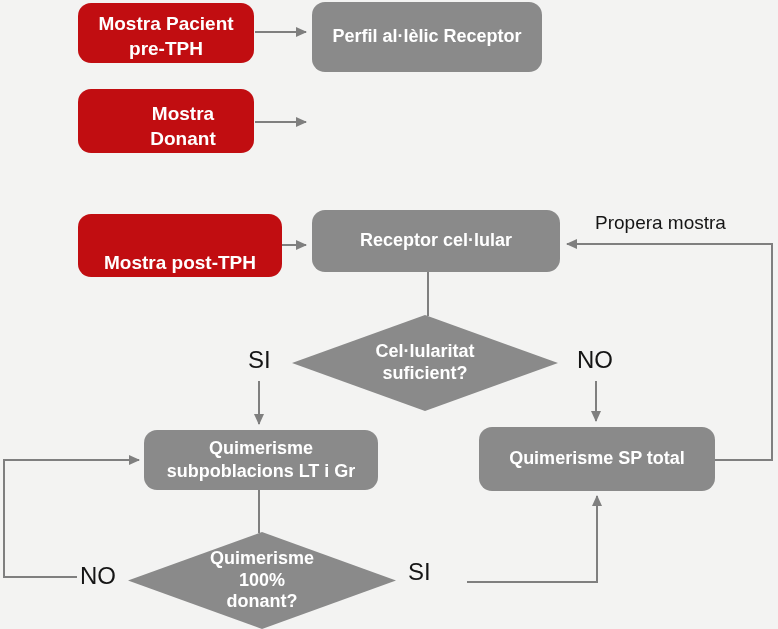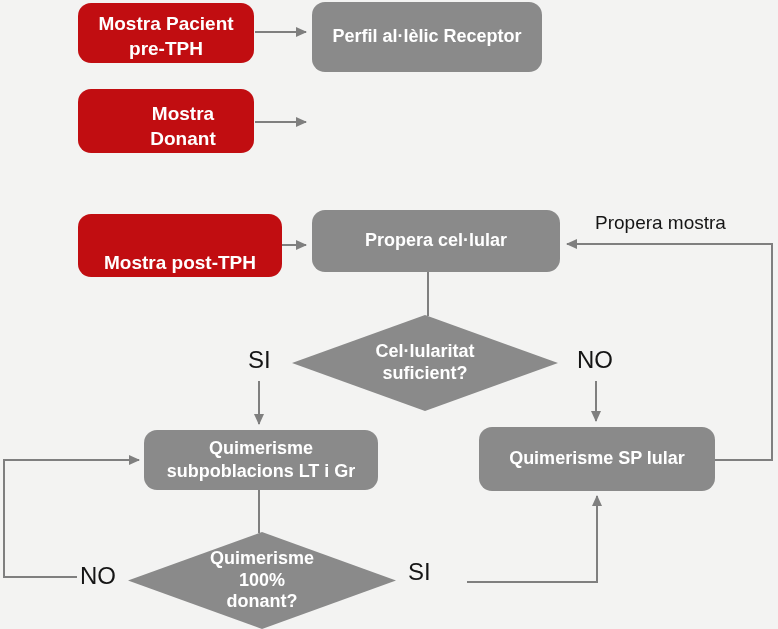--- a/index.html
+++ b/index.html
@@ -109,7 +109,7 @@
     <span class="lbl">Perfil al·lèlic Receptor</span>
   </div>
   <div class="node gray" style="left:312px; top:210px; width:248px; height:62px;">
-    <span class="lbl">Propera cel·lular</span>
+    <span class="lbl">Receptor cel·lular</span>
   </div>
   <div class="node gray" style="left:144px; top:430px; width:234px; height:60px;">
     <span class="lbl">Quimerisme

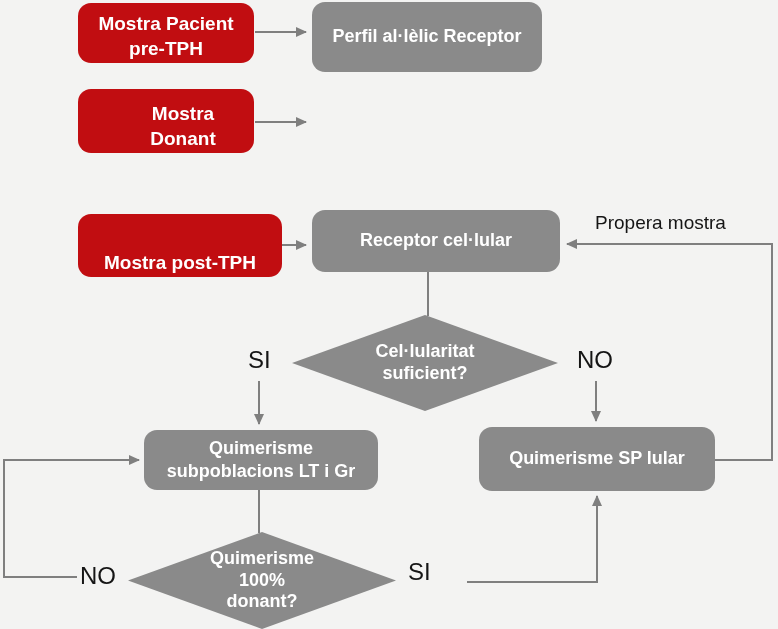--- a/index.html
+++ b/index.html
@@ -116,7 +116,7 @@
 subpoblacions LT i Gr</span>
   </div>
   <div class="node gray" style="left:479px; top:427px; width:236px; height:64px;">
-    <span class="lbl">Quimerisme SP lular</span>
+    <span class="lbl">Quimerisme SP total</span>
   </div>
 
   <div class="diamond" style="left:292px; top:315px; width:266px; height:96px;">

